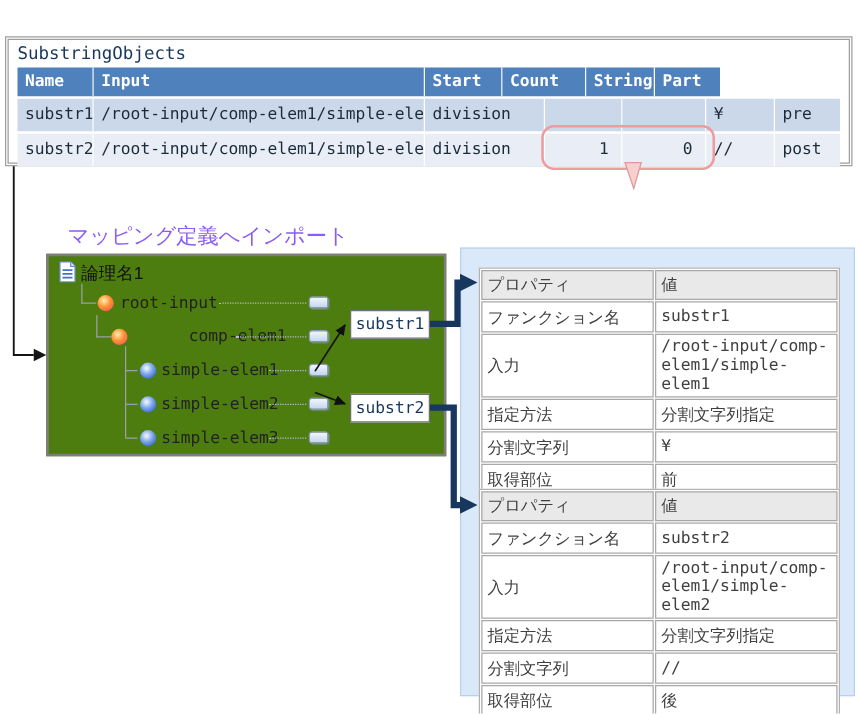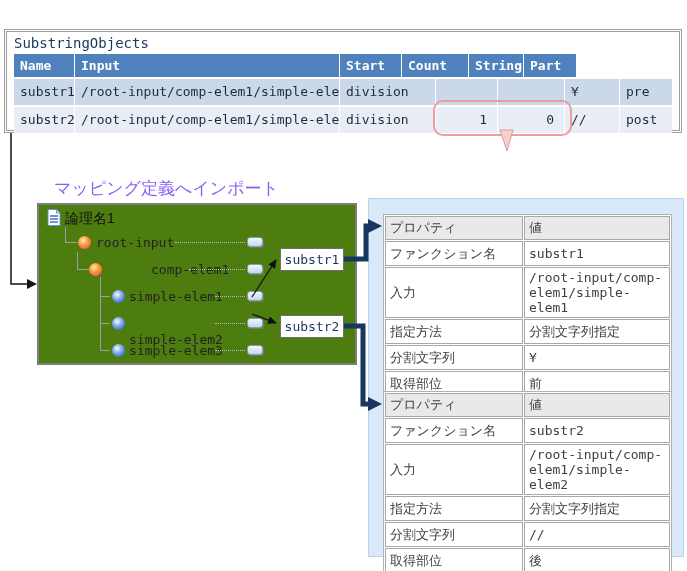--- a/index.html
+++ b/index.html
@@ -64,7 +64,7 @@
   .sp-e1{left:73px;top:85px;}.sp-e2{left:73px;top:112px;}.sp-e3{left:73px;top:139px;}
   .nlabel{font-size:13px;color:#222;white-space:nowrap;font-family:"DejaVu Sans Mono",monospace;}
   .nl-root{left:57px;top:30px;}.nl-comp{left:68px;top:57px;margin-left:44px;}
-  .nl-e1{left:90px;top:84px;}.nl-e2{left:90px;top:127px;}.nl-e3{left:90px;top:138px;}
+  .nl-e1{left:90px;top:84px;}.nl-e2{left:90px;top:111px;}.nl-e3{left:90px;top:138px;}
   .dash{height:0;border-top:1px dotted #b4bcc8;}
   .d-root{left:136px;top:37px;width:70px;}
   .d-comp{left:150px;top:64px;width:56px;}

